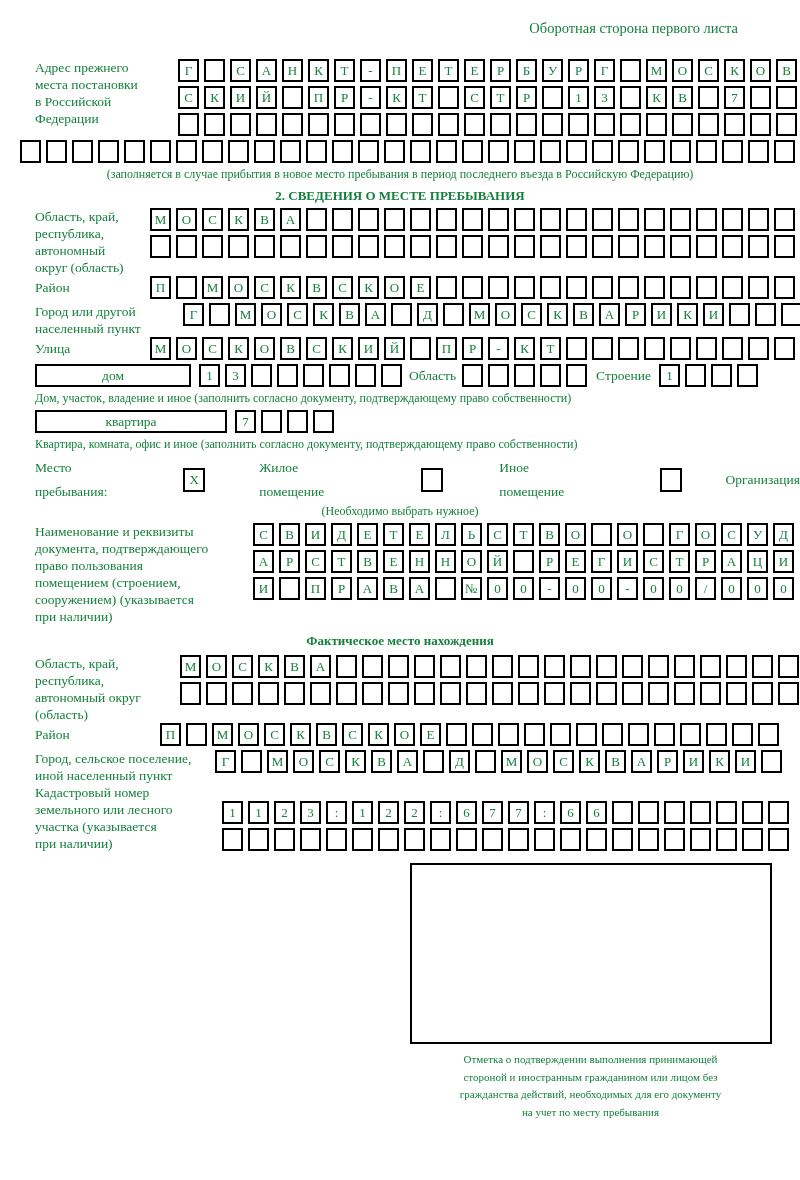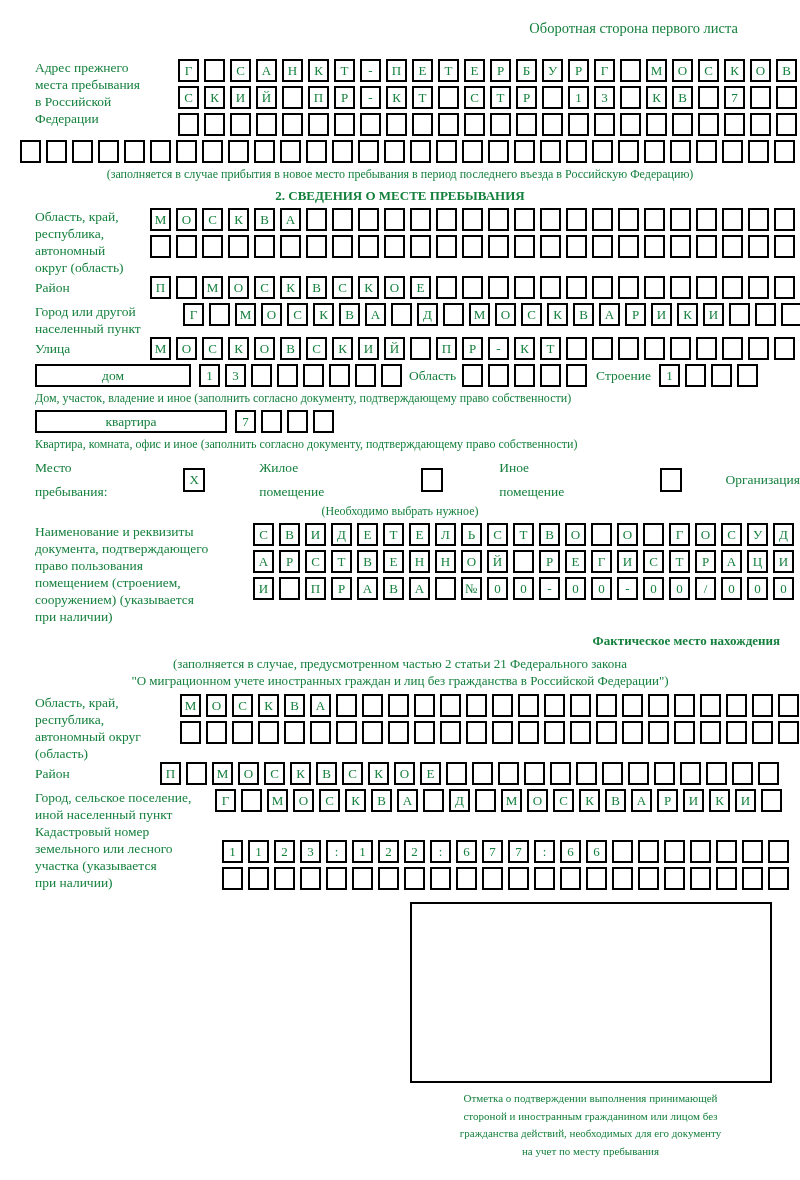--- a/index.html
+++ b/index.html
@@ -39,7 +39,7 @@
   <div class="frow" style="margin-top:22px;">
     <div class="flabel" style="width:158px;">
         <div>Адрес прежнего</div>
-        <div>места пребывания</div>
+        <div>места постановки</div>
         <div>в Российской</div>
         <div>Федерации</div>
       </div>

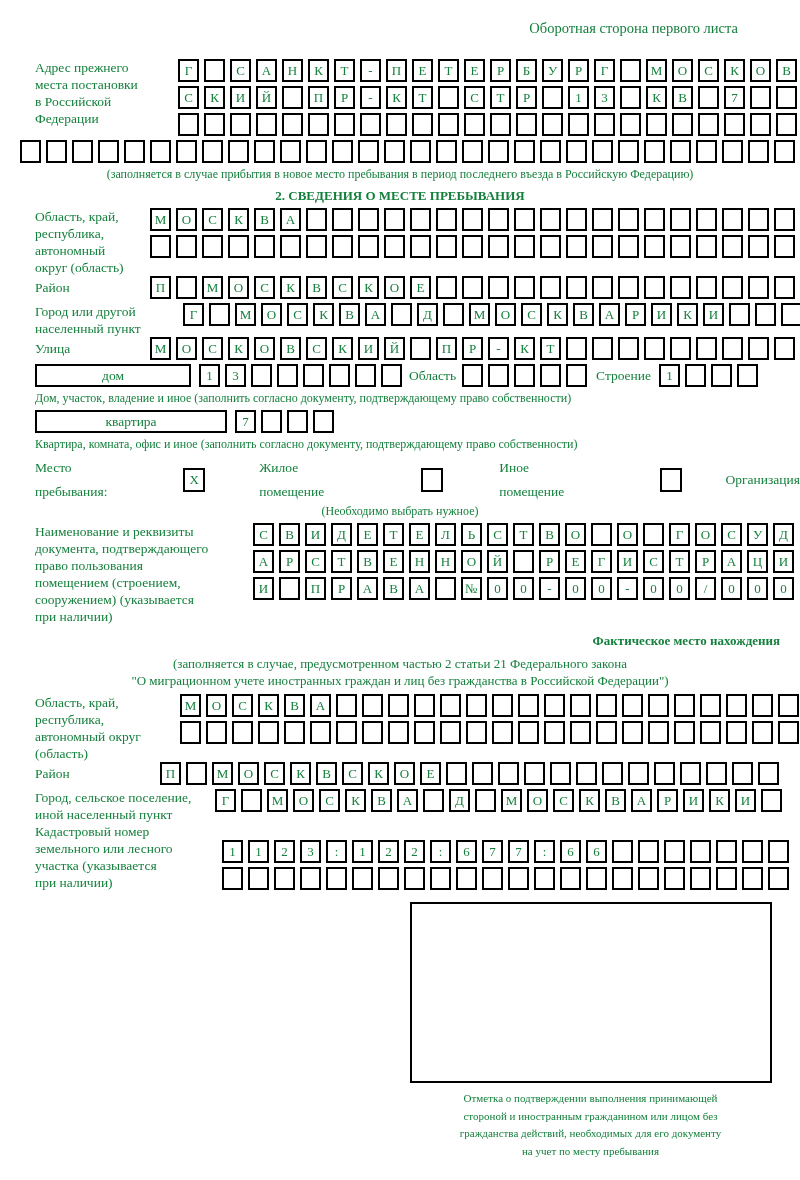--- a/index.html
+++ b/index.html
@@ -454,7 +454,7 @@
     </div>
   </div>
 
-  <div class="heading mt8" style="margin-bottom:6px;text-align:right;">Фактическое место нахождения</div>
+  <div class="heading mt8" style="margin-bottom:6px;">Фактическое место нахождения</div>
   <div class="notes" style="margin-bottom:5px;">
       <div>(заполняется в случае, предусмотренном частью 2 статьи 21 Федерального закона</div>
       <div>"О миграционном учете иностранных граждан и лиц без гражданства в Российской Федерации")</div>

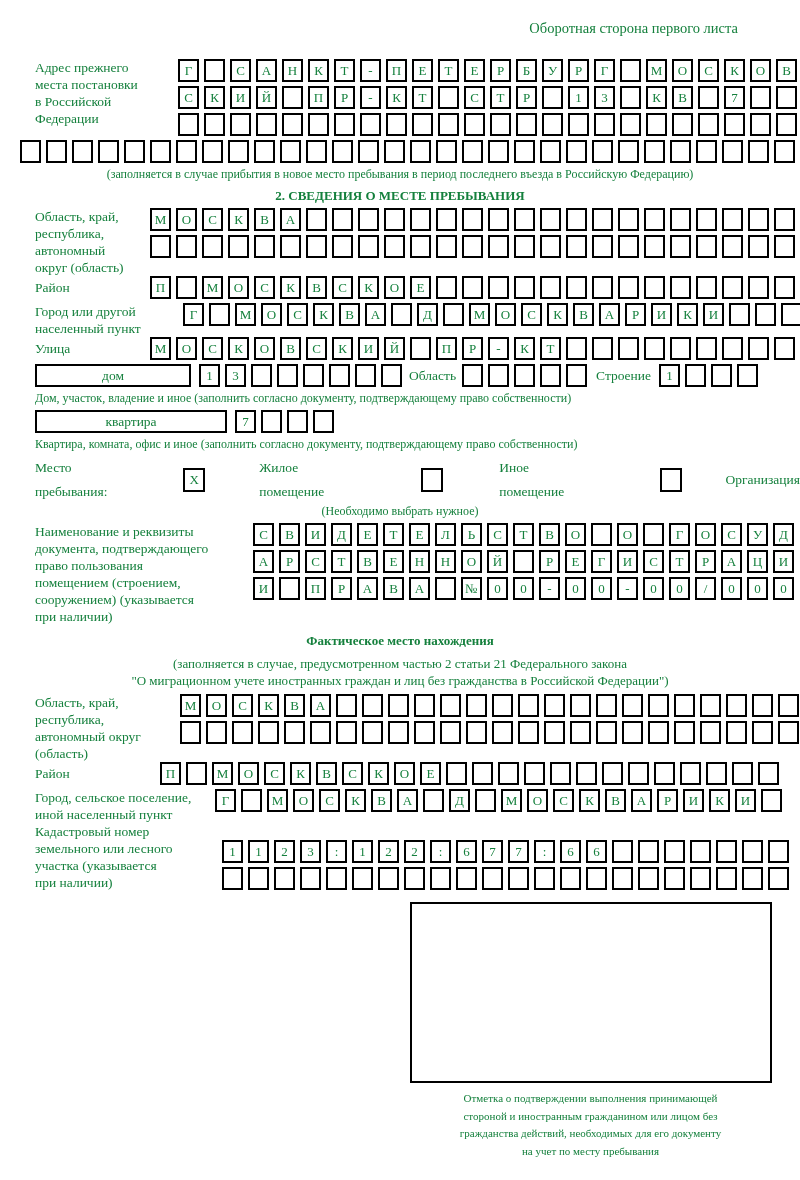--- a/index.html
+++ b/index.html
@@ -455,10 +455,6 @@
   </div>
 
   <div class="heading mt8" style="margin-bottom:6px;">Фактическое место нахождения</div>
-  <div class="notes" style="margin-bottom:5px;">
-      <div>(заполняется в случае, предусмотренном частью 2 статьи 21 Федерального закона</div>
-      <div>"О миграционном учете иностранных граждан и лиц без гражданства в Российской Федерации")</div>
-    </div>
 
   <div class="frow">
     <div class="flabel" style="width:160px;">

